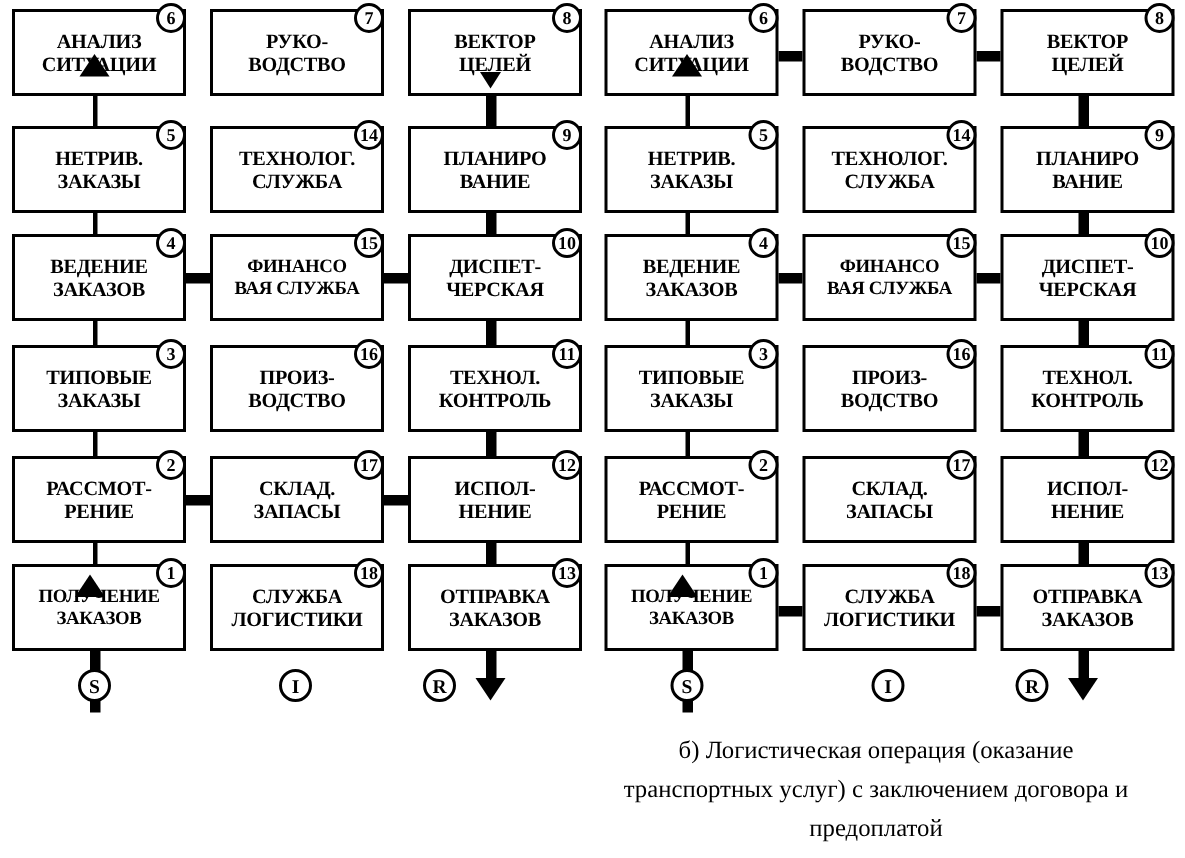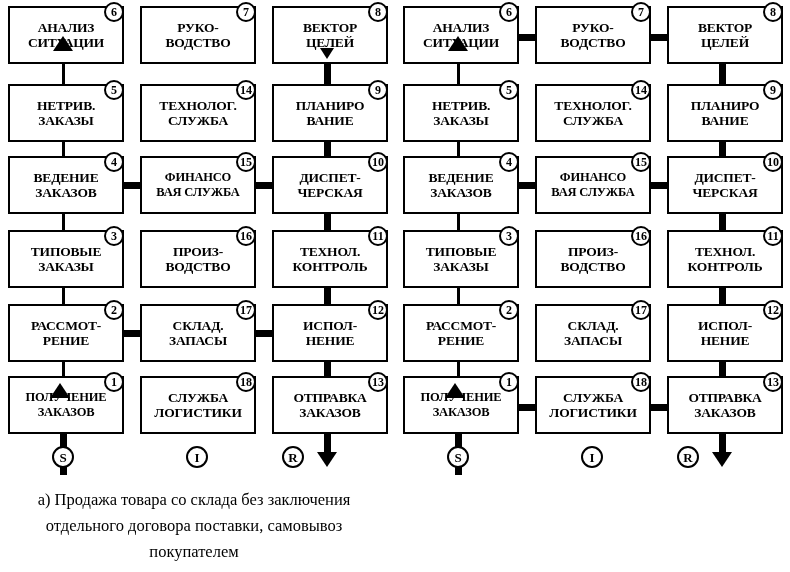--- a/index.html
+++ b/index.html
@@ -361,7 +361,6 @@
     <div class="term" style="left:282px;top:446px;">R</div>
   </div>
 
-  <div class="caption left">а) Продажа товара со склада без заключения отдельного договора поставки, самовывоз покупателем</div>
 
 </div>
 

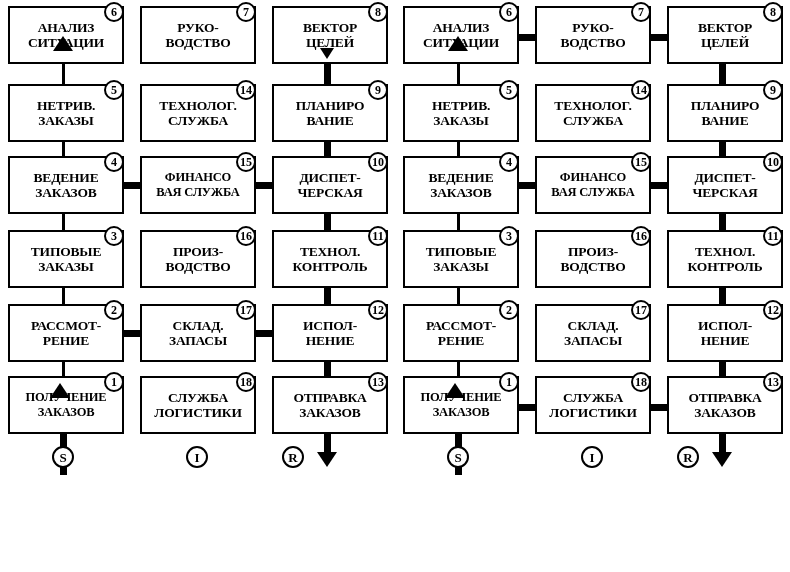--- a/index.html
+++ b/index.html
@@ -361,6 +361,7 @@
     <div class="term" style="left:282px;top:446px;">R</div>
   </div>
 
+  <div class="caption right">б) Логистическая операция (оказание транспортных услуг) с заключением договора и предоплатой</div>
 
 </div>
 

